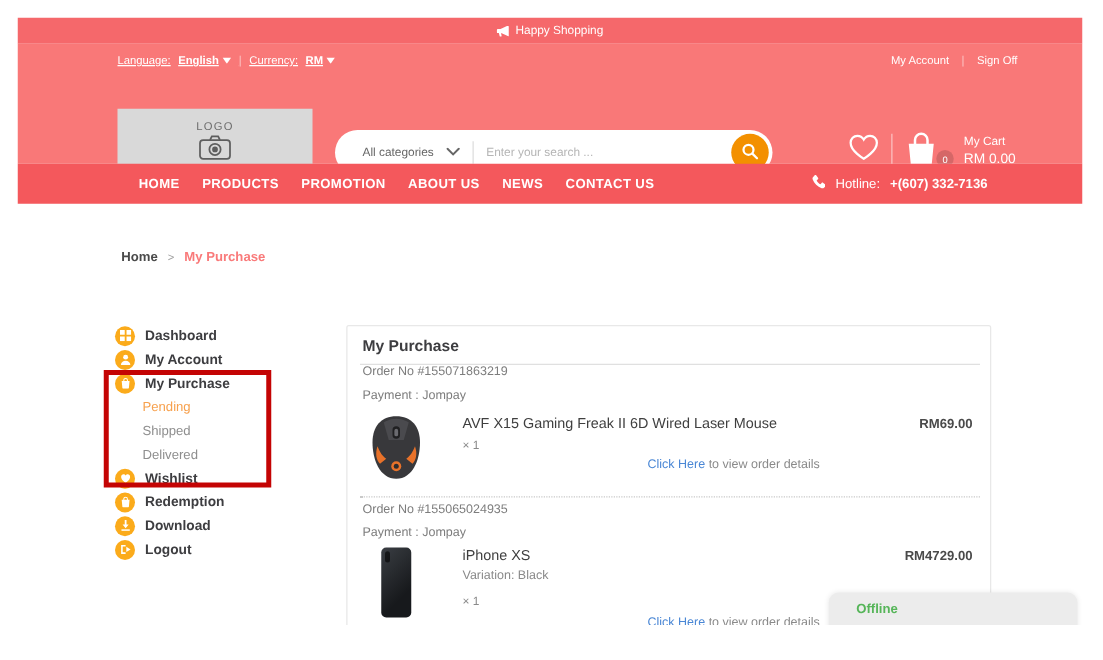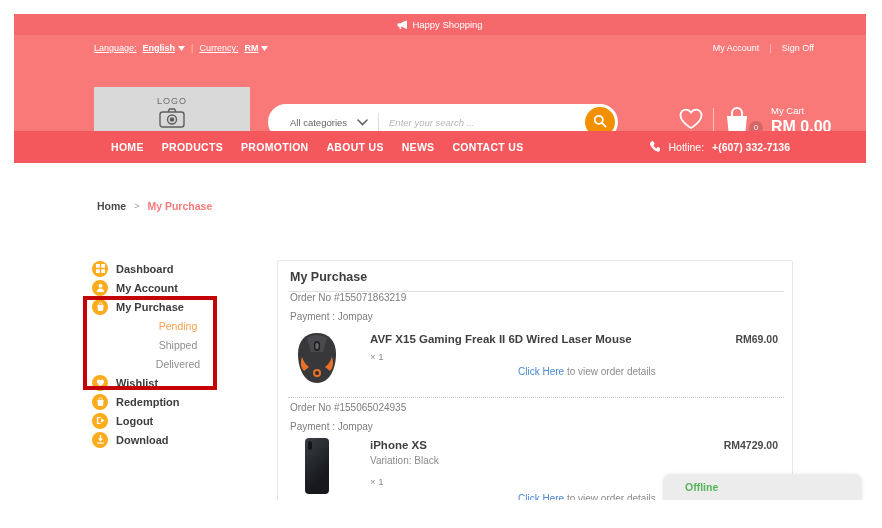--- a/index.html
+++ b/index.html
@@ -30,7 +30,7 @@
     border-radius:18px; display:flex; align-items:center; }
   .search .cats { display:flex; align-items:flex-start; gap:10px; padding-left:22px; color:#666; font-size:9.5px; white-space:nowrap; }
   .search .vline { width:1px; height:18px; background:#ddd; margin:0 10px; }
-  .search input { border:none; outline:none; flex:1; font-size:9.5px; color:#555; background:transparent; font-family:"Liberation Sans",sans-serif;font-style:italic; }
+  .search input { border:none; outline:none; flex:1; font-size:9.5px; color:#555; background:transparent; font-family:"Liberation Sans",sans-serif; }
   .search input::placeholder { color:#b5b5b5; }
   .search .btn { position:absolute; right:3px; top:3px; width:30px; height:30px; border-radius:50%;
     background:#f39000; border:none; display:flex; align-items:center; justify-content:center; cursor:pointer; }

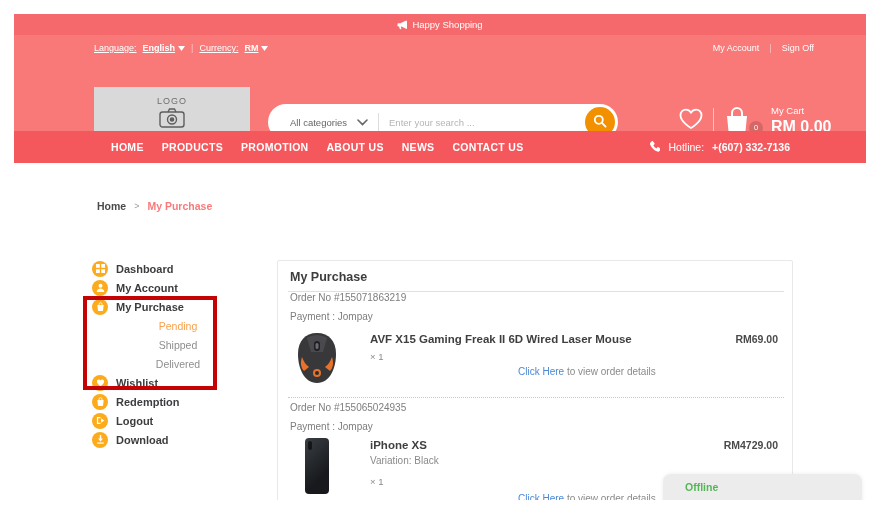--- a/index.html
+++ b/index.html
@@ -42,7 +42,7 @@
     background:rgba(0,0,0,.14); color:#fff; font-size:7.5px; display:flex; align-items:center; justify-content:center; }
   .mycart { margin-left:14px; color:#fff; }
   .mycart .l1 { font-size:9.5px; }
-  .mycart .l2 { font-size:16px; font-weight:700; margin-top:2px; }
+  .mycart .l2 { font-size:11px; font-weight:400; margin-top:2px; }
 
   
   .nav { position:absolute; left:0; top:117px; width:852px; height:32px; background:#f4585c;

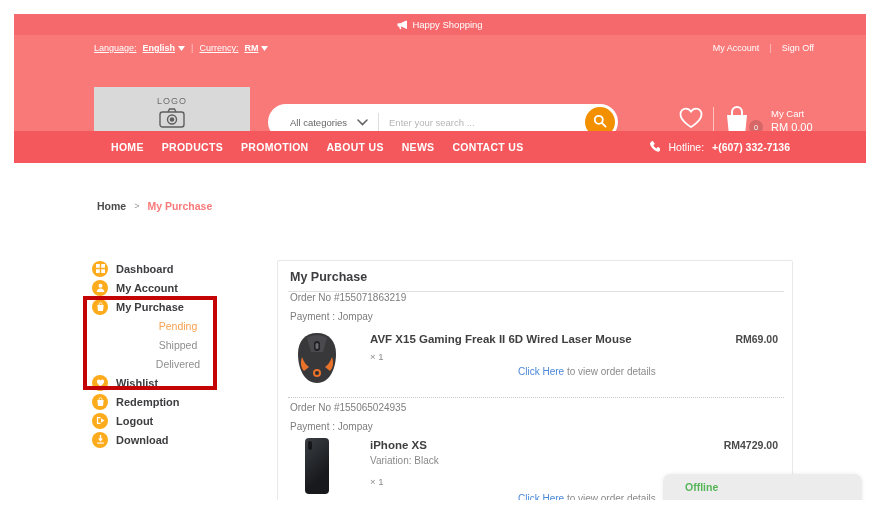--- a/index.html
+++ b/index.html
@@ -62,7 +62,7 @@
   .sidebar { position:absolute; left:78px; top:245px; width:150px; }
   .srow { height:19px; display:flex; align-items:center; gap:8px; cursor:pointer; }
   .srow .slabel { font-size:11px; font-weight:700; color:#3d3d40; }
-  .srow.sub { padding-left:22px;justify-content:center; }
+  .srow.sub { padding-left:22px; }
   .srow.sub .slabel { font-size:10.5px; font-weight:500; color:#8e8e8e; }
   .srow.sub.active .slabel { color:#f7a14e; }
   .sicon { width:16px; height:16px; border-radius:50%; background:#fbab1b; display:flex; align-items:center; justify-content:center; flex:none; }

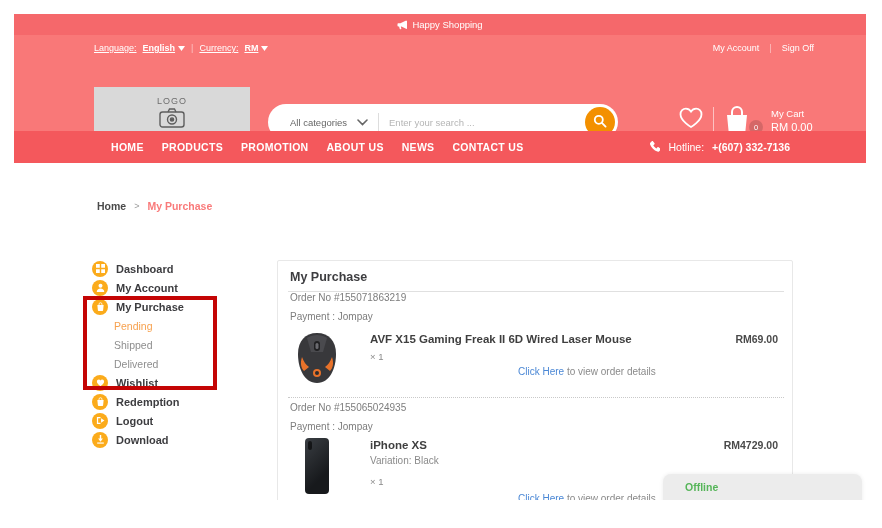--- a/index.html
+++ b/index.html
@@ -76,7 +76,7 @@
   .meta { position:absolute; left:12px; font-size:10px; color:#7d7d7d; }
   .dotline { position:absolute; left:10px; top:136px; width:496px; border-top:1px dotted #c9c9c9; }
   .pimg { position:absolute; left:10px; width:58px; height:58px; display:flex; align-items:center; justify-content:center; }
-  .pname { position:absolute; left:92px; font-size:11.5px; font-weight:700; color:#3f3f3f; }
+  .pname { position:absolute; left:92px; font-size:11.5px; font-weight:400; color:#3f3f3f; }
   .pvar { position:absolute; left:92px; font-size:10px; color:#8a8a8a; }
   .pqty { position:absolute; left:92px; font-size:9.5px; color:#8a8a8a; }
   .pprice { position:absolute; right:14px; font-size:10.5px; font-weight:600; color:#4a4a4a; }

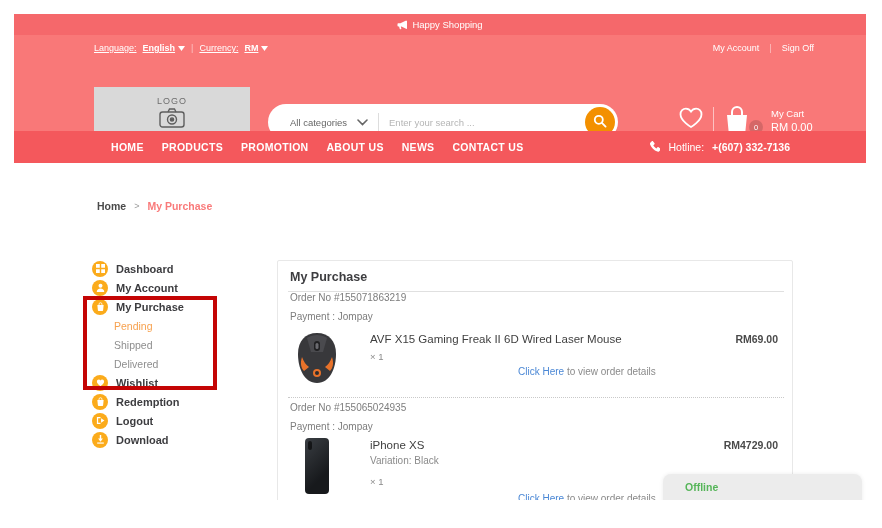--- a/index.html
+++ b/index.html
@@ -261,20 +261,20 @@
       <div class="srow">
         <span class="sicon">
             <svg width="9" height="9" viewBox="0 0 10 10">
+              <path fill="#fff" d="M4.2 0h1.6v4h1.9L5 7.4 2.3 4h1.9z"></path>
+              <rect fill="#fff" x="1.3" y="8.3" width="7.4" height="1.3"></rect>
+            </svg>
+          </span>
+        <span class="slabel">Download</span>
+      </div>
+      <div class="srow">
+        <span class="sicon">
+            <svg width="9" height="9" viewBox="0 0 10 10">
               <path fill="#fff" d="M1 1h4v1.4H2.4v5.2H5V9H1z"></path>
               <path fill="#fff" d="M5.6 2.6 9.4 5 5.6 7.4z"></path>
             </svg>
           </span>
         <span class="slabel">Logout</span>
-      </div>
-      <div class="srow">
-        <span class="sicon">
-            <svg width="9" height="9" viewBox="0 0 10 10">
-              <path fill="#fff" d="M4.2 0h1.6v4h1.9L5 7.4 2.3 4h1.9z"></path>
-              <rect fill="#fff" x="1.3" y="8.3" width="7.4" height="1.3"></rect>
-            </svg>
-          </span>
-        <span class="slabel">Download</span>
       </div>
     </div>
 

